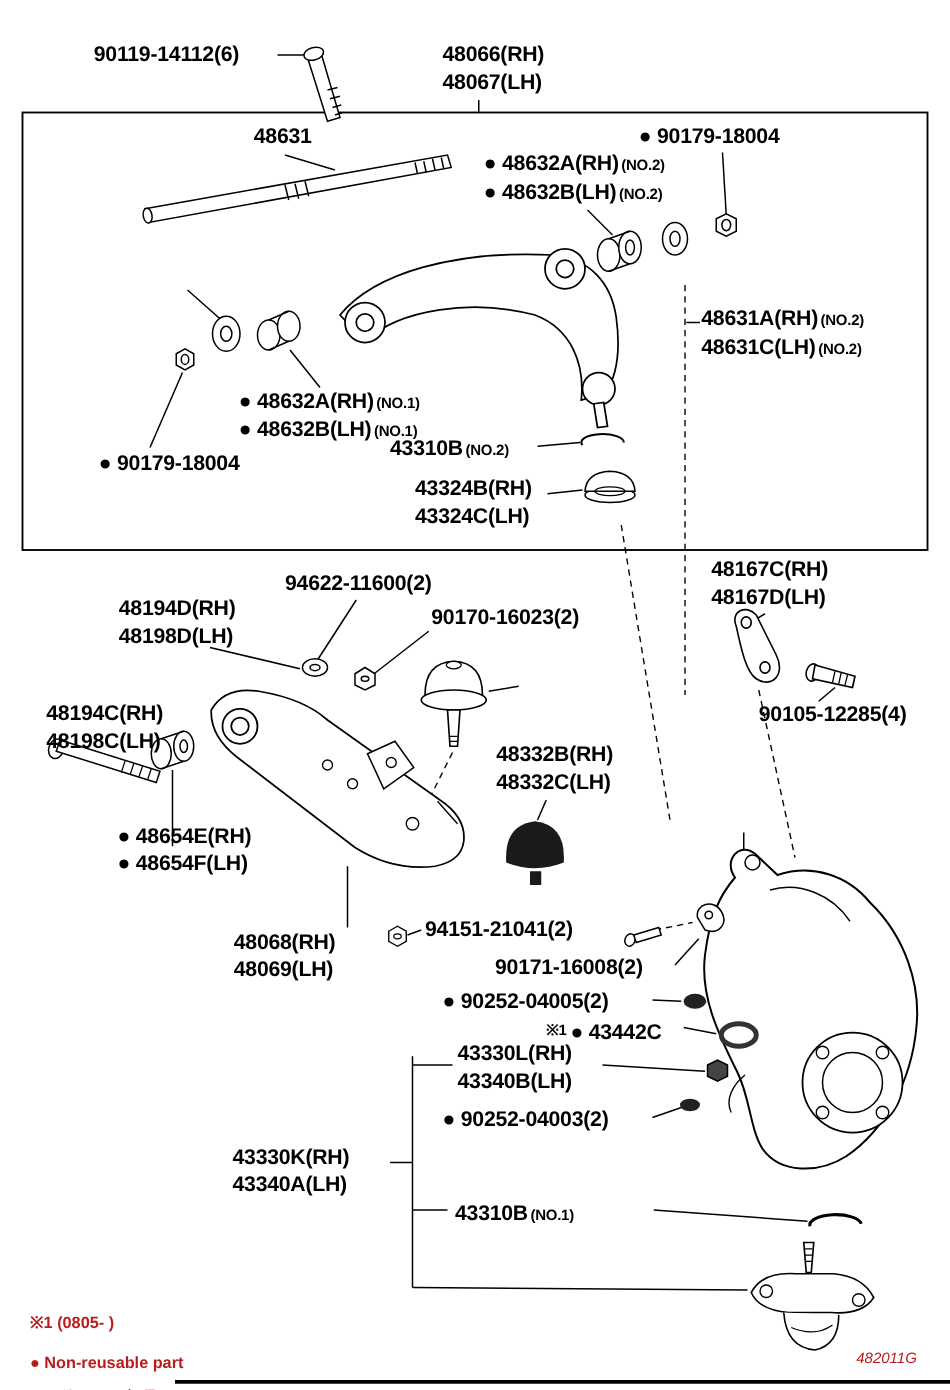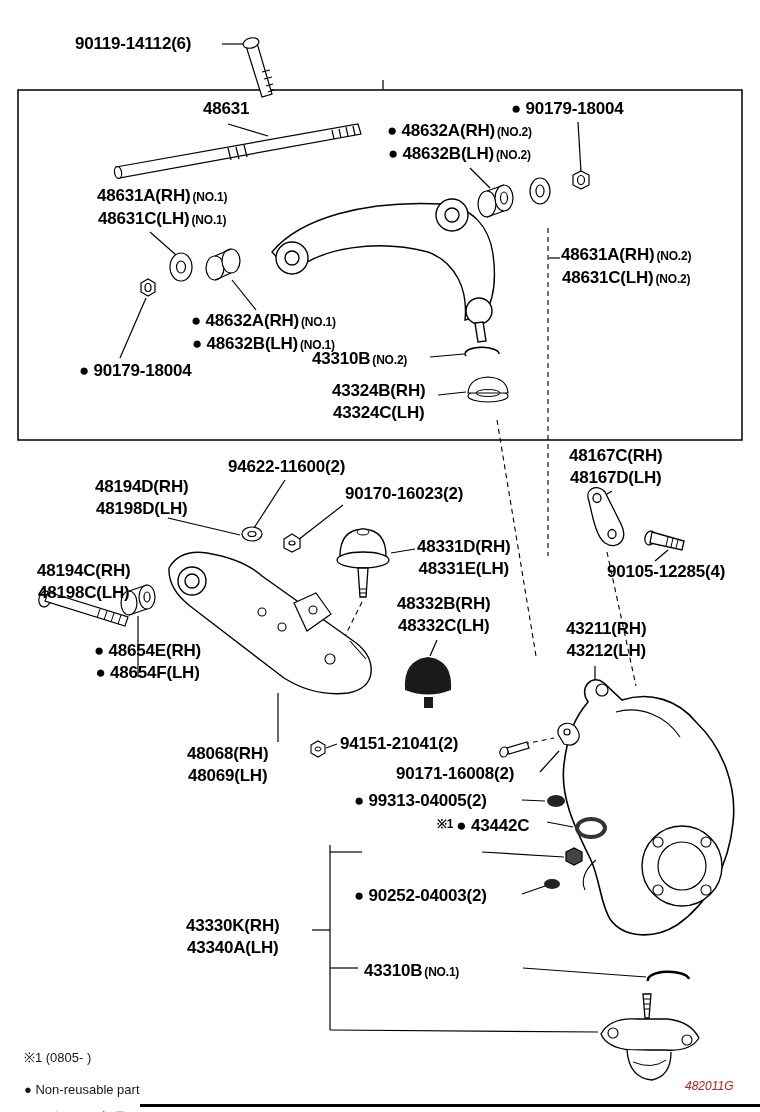--- a/index.html
+++ b/index.html
@@ -7,7 +7,7 @@
          font-family:"Liberation Sans",sans-serif;}
   .stage svg{position:absolute;left:0;top:0;}
   .lbl{position:absolute;font-weight:bold;font-size:17px;line-height:22px;color:#000;
-       white-space:nowrap;letter-spacing:-0.2px;text-align:center;}
+       white-space:nowrap;letter-spacing:-0.2px;}
   .suf{font-size:12px;margin-left:2px;}
   .pre{font-size:12px;margin-right:3px;vertical-align:3px;}
   .note{position:absolute;font-size:13px;font-weight:normal;color:#0f172a;white-space:nowrap;}

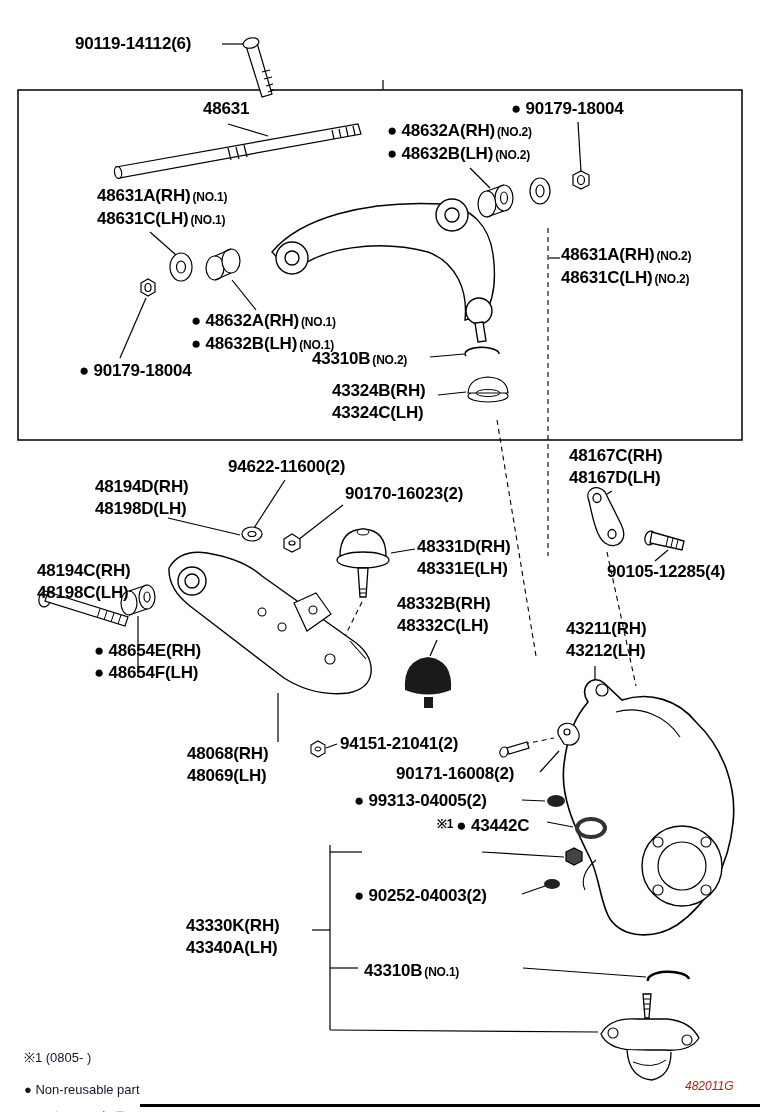--- a/index.html
+++ b/index.html
@@ -204,6 +204,10 @@
 
   <div class="lbl" style="left:75px;top:33px">90119-14112(6)</div>
 
+  <div class="lbl" style="left:354px;top:33px">
+    <div>48066(RH)</div>
+    <div>48067(LH)</div>
+  </div>
 
   <div class="lbl" style="left:203px;top:98px">48631</div>
 

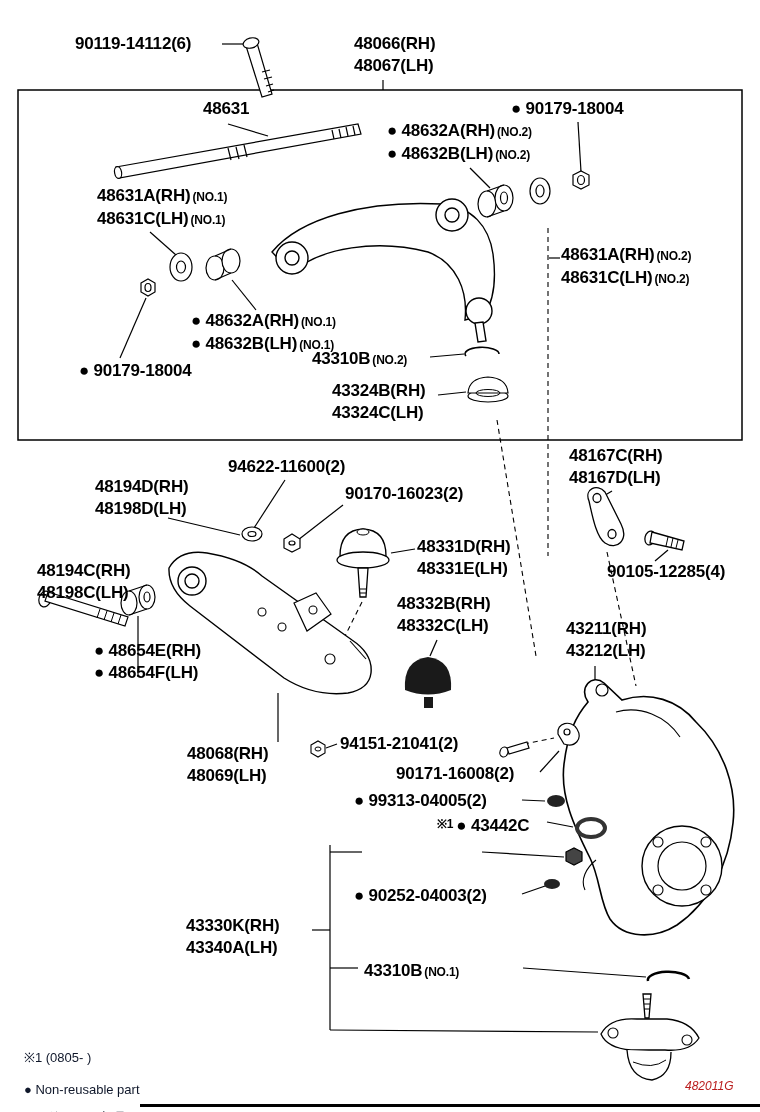--- a/index.html
+++ b/index.html
@@ -218,10 +218,6 @@
     <div><span>● 48632B(LH)</span><span class="suf">(NO.2)</span></div>
   </div>
 
-  <div class="lbl" style="left:97px;top:185px">
-    <div><span>48631A(RH)</span><span class="suf">(NO.1)</span></div>
-    <div><span>48631C(LH)</span><span class="suf">(NO.1)</span></div>
-  </div>
 
   <div class="lbl" style="left:561px;top:244px">
     <div><span>48631A(RH)</span><span class="suf">(NO.2)</span></div>

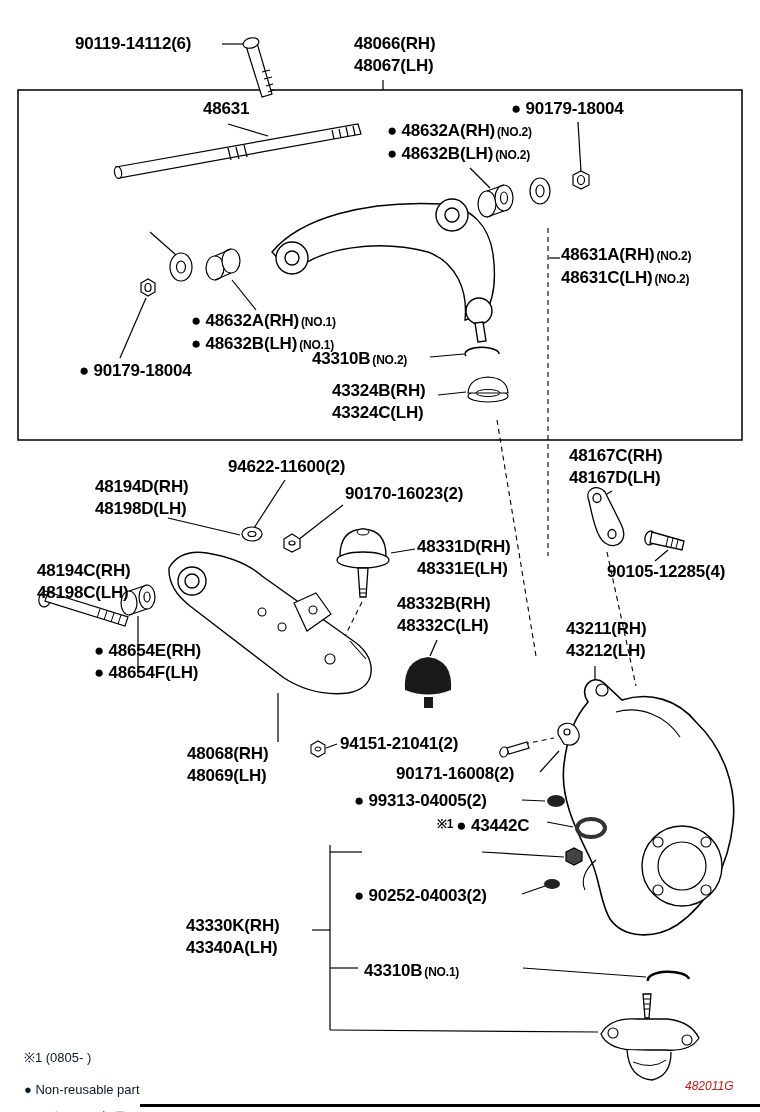--- a/index.html
+++ b/index.html
@@ -259,10 +259,6 @@
     <div>48198C(LH)</div>
   </div>
 
-  <div class="lbl" style="left:417px;top:536px">
-    <div>48331D(RH)</div>
-    <div>48331E(LH)</div>
-  </div>
 
   <div class="lbl" style="left:607px;top:561px">90105-12285(4)</div>
 

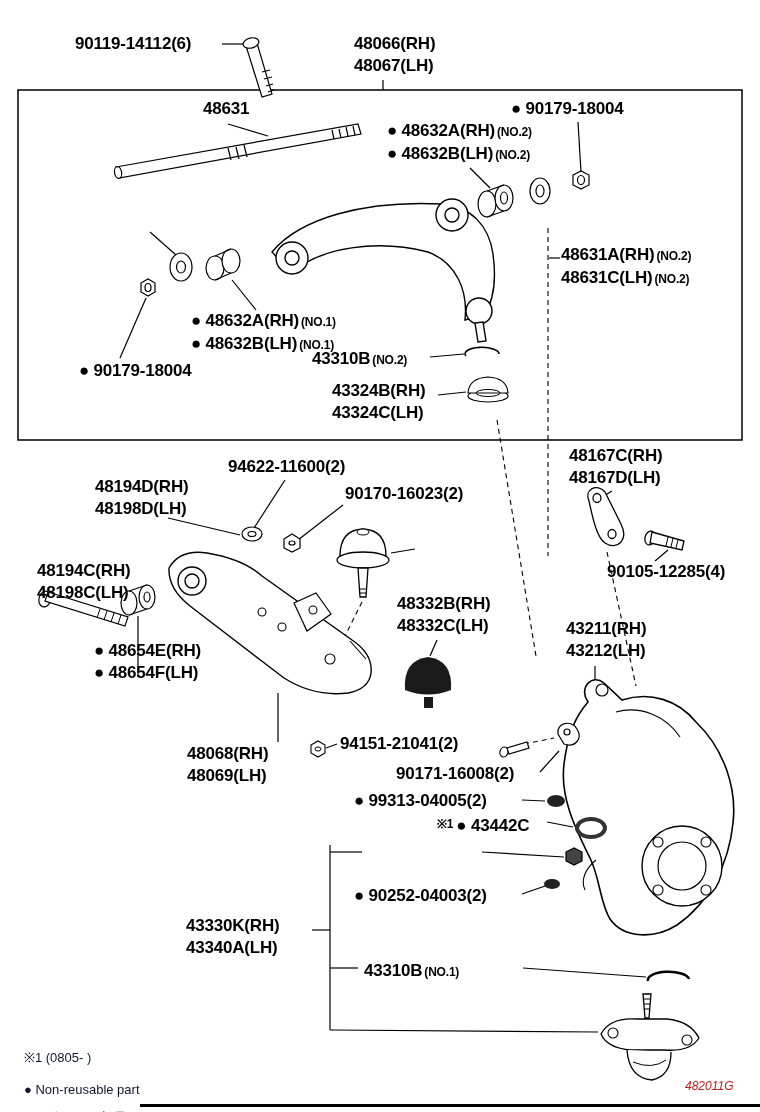--- a/index.html
+++ b/index.html
@@ -267,10 +267,6 @@
     <div>48332C(LH)</div>
   </div>
 
-  <div class="lbl" style="left:566px;top:618px">
-    <div>43211(RH)</div>
-    <div>43212(LH)</div>
-  </div>
 
   <div class="lbl" style="left:94px;top:640px">
     <div>● 48654E(RH)</div>

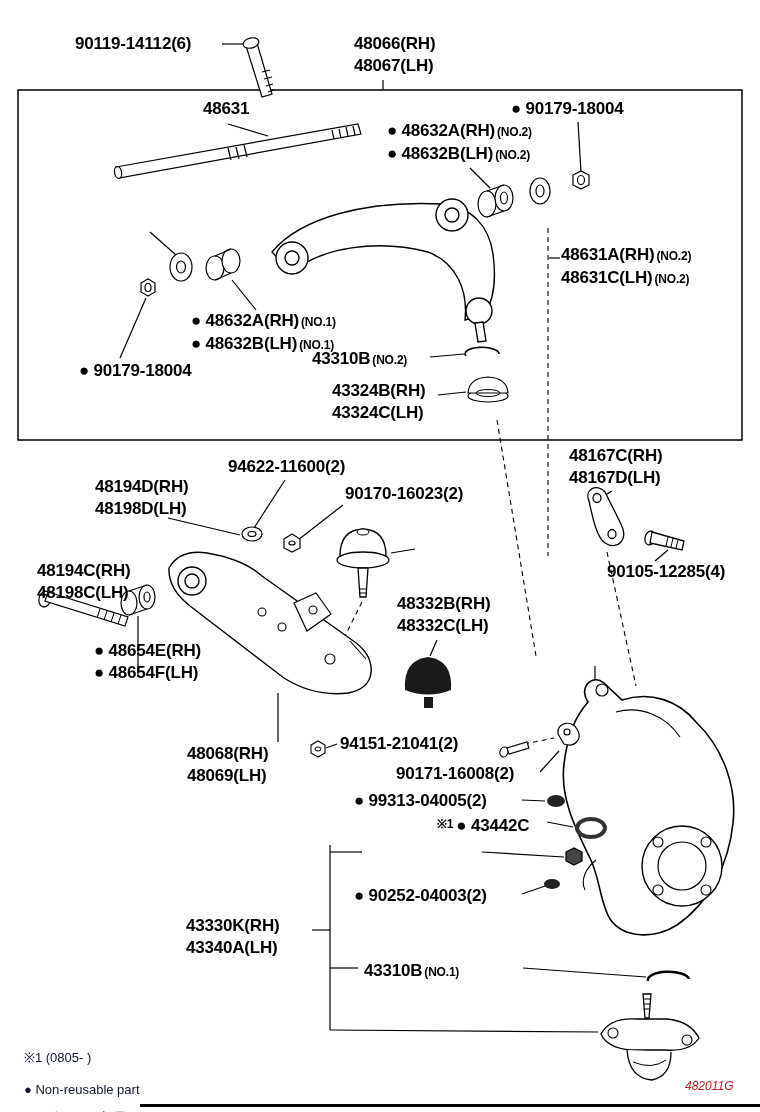--- a/index.html
+++ b/index.html
@@ -268,7 +268,7 @@
   </div>
 
 
-  <div class="lbl" style="left:94px;top:640px">
+  <div class="lbl" style="left:94px;top:658px">
     <div>● 48654E(RH)</div>
     <div>● 48654F(LH)</div>
   </div>

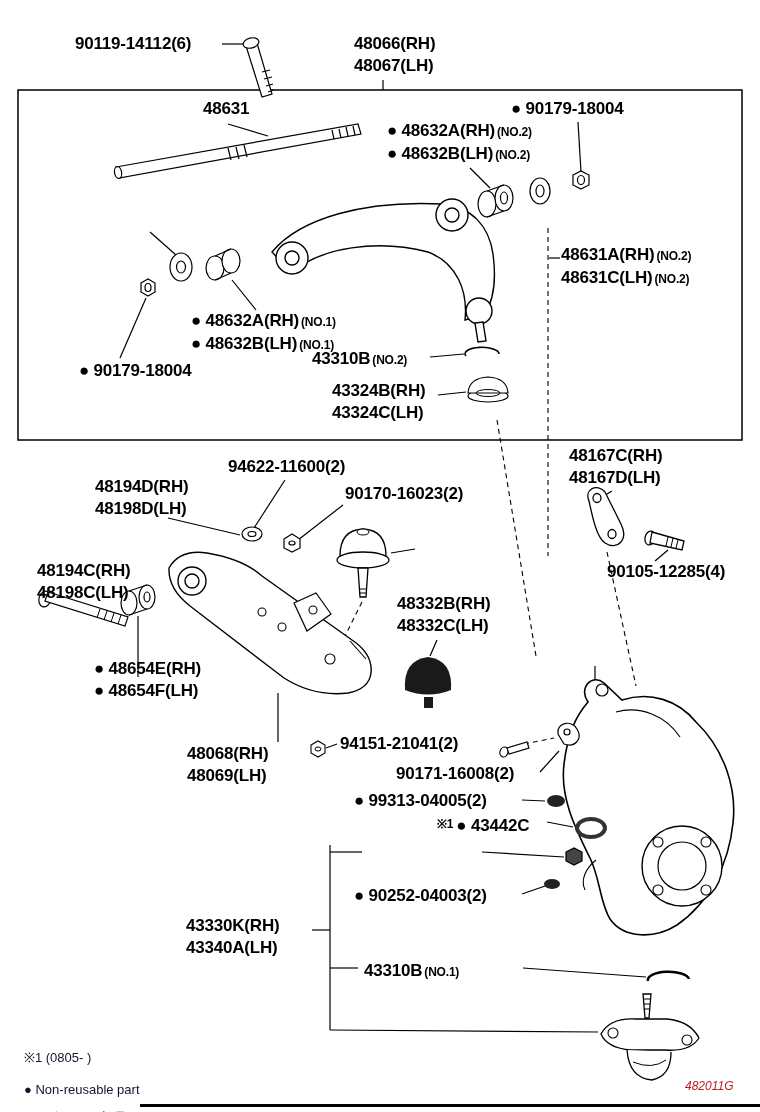--- a/index.html
+++ b/index.html
@@ -282,7 +282,7 @@
 
   <div class="lbl" style="left:396px;top:763px">90171-16008(2)</div>
 
-  <div class="lbl" style="left:354px;top:790px">● 99313-04005(2)</div>
+  <div class="lbl" style="left:354px;top:790px">● 90252-04005(2)</div>
 
   <div class="lbl" style="left:437px;top:813px">
     <span class="pre">※1</span><span>● 43442C</span>

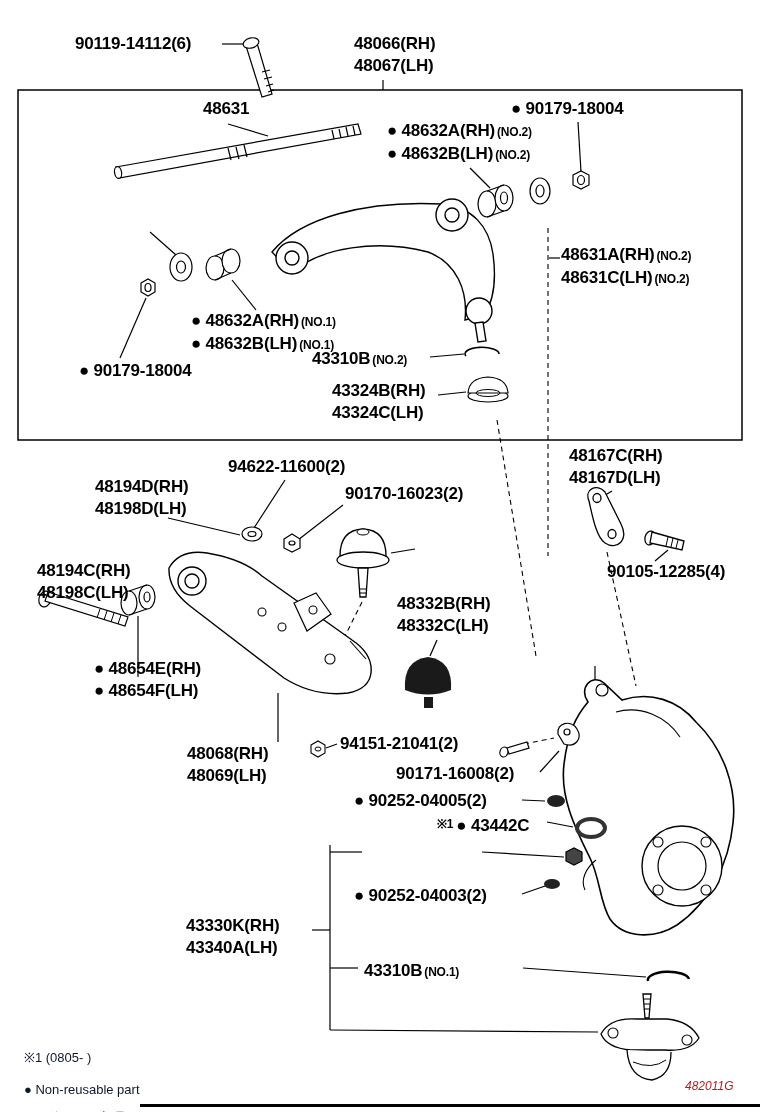--- a/index.html
+++ b/index.html
@@ -288,6 +288,10 @@
     <span class="pre">※1</span><span>● 43442C</span>
   </div>
 
+  <div class="lbl" style="left:366px;top:832px">
+    <div>43330L(RH)</div>
+    <div>43340B(LH)</div>
+  </div>
 
   <div class="lbl" style="left:354px;top:885px">● 90252-04003(2)</div>
 

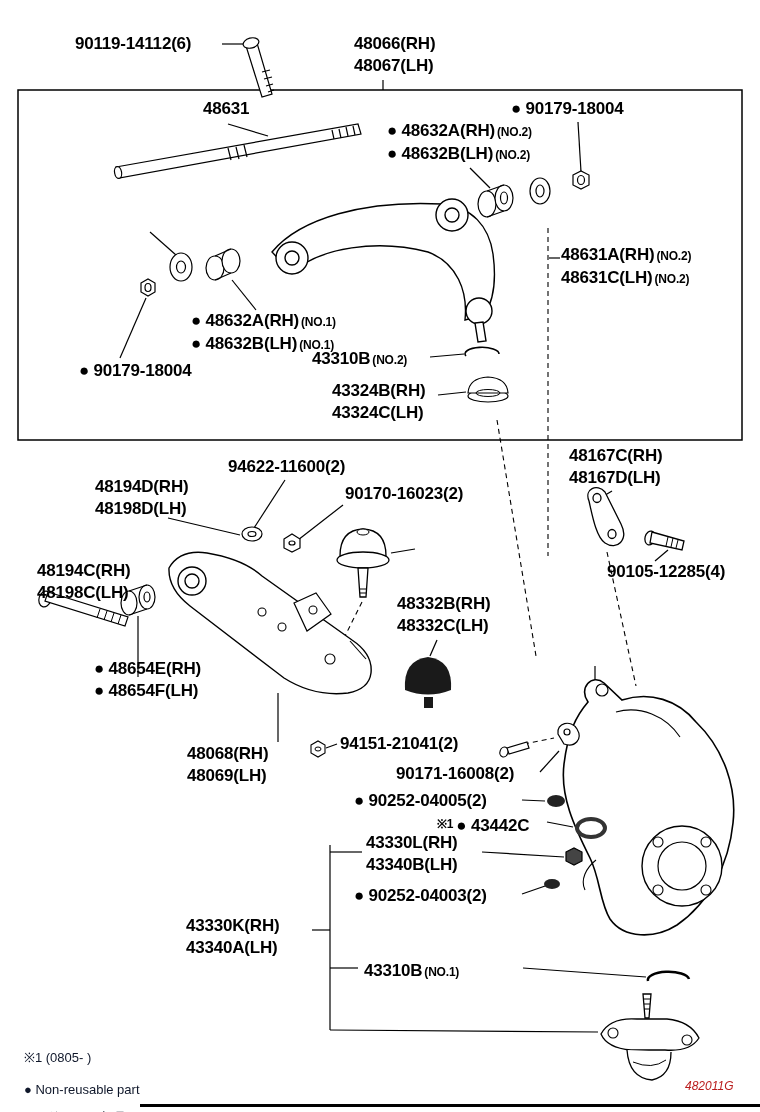--- a/index.html
+++ b/index.html
@@ -10,7 +10,7 @@
        white-space:nowrap;letter-spacing:-0.2px;}
   .suf{font-size:12px;margin-left:2px;}
   .pre{font-size:12px;margin-right:3px;vertical-align:3px;}
-  .note{position:absolute;font-size:13px;font-weight:normal;color:#0f172a;white-space:nowrap;}
+  .note{position:absolute;font-size:13px;font-weight:bold;color:#b91c1c;white-space:nowrap;}
   .code{position:absolute;font-size:12px;color:#b91c1c;font-style:italic;}
   .bottom-rule{position:absolute;left:140px;top:1104px;width:620px;height:3px;background:#000;}
 </style>

